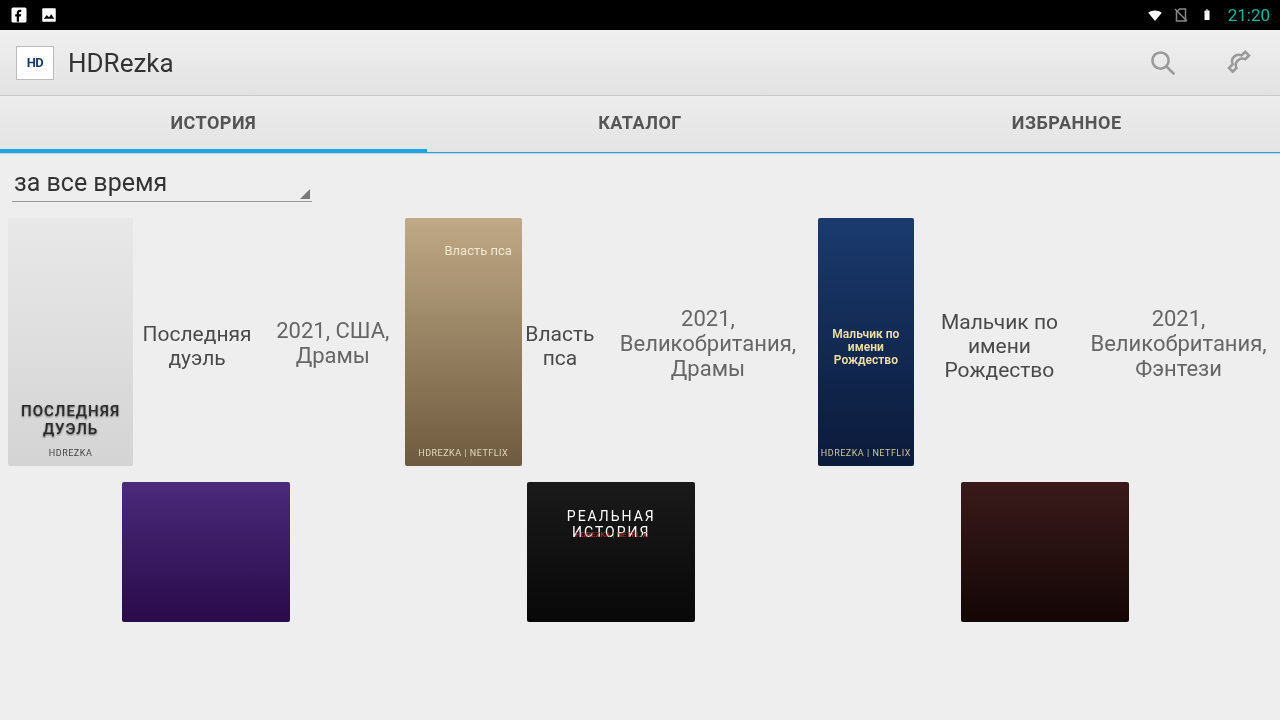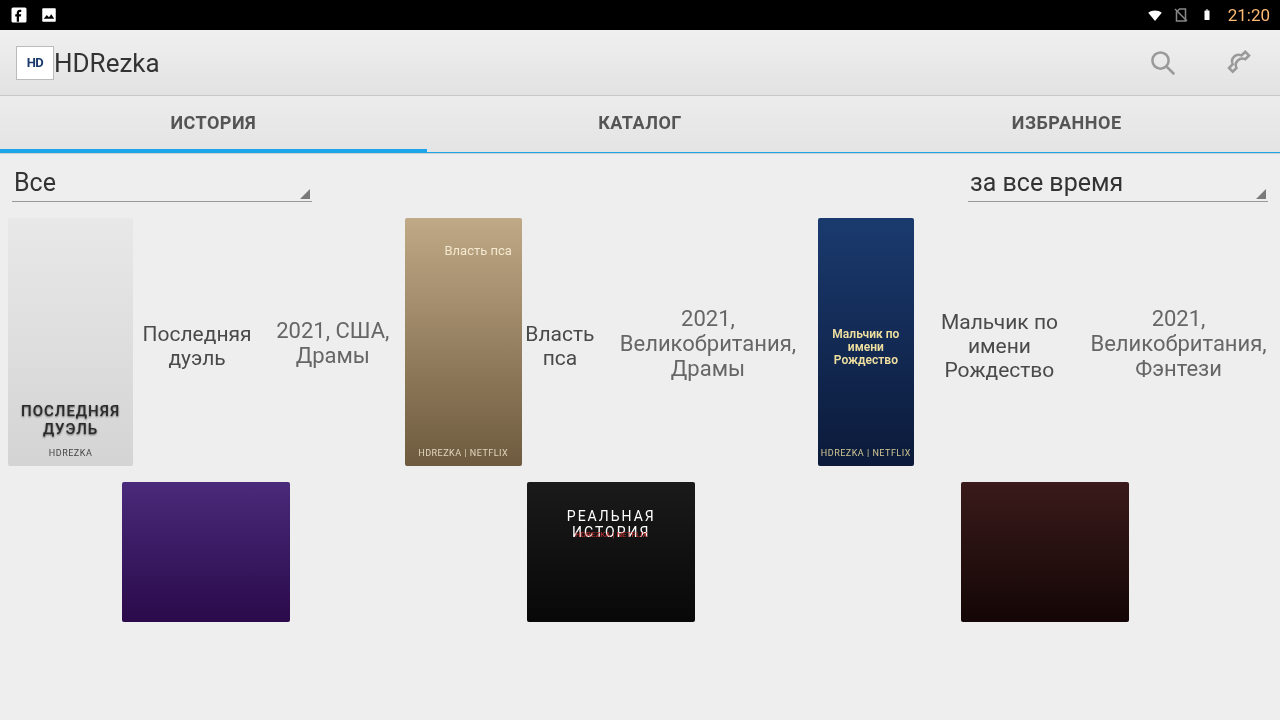--- a/index.html
+++ b/index.html
@@ -13,7 +13,7 @@
 .status-bar {
   height: 30px;
   background: #000;
-  color: #fdba74;
+  color: #14b8a6;
   display: flex;
   align-items: center;
   padding: 0 10px;

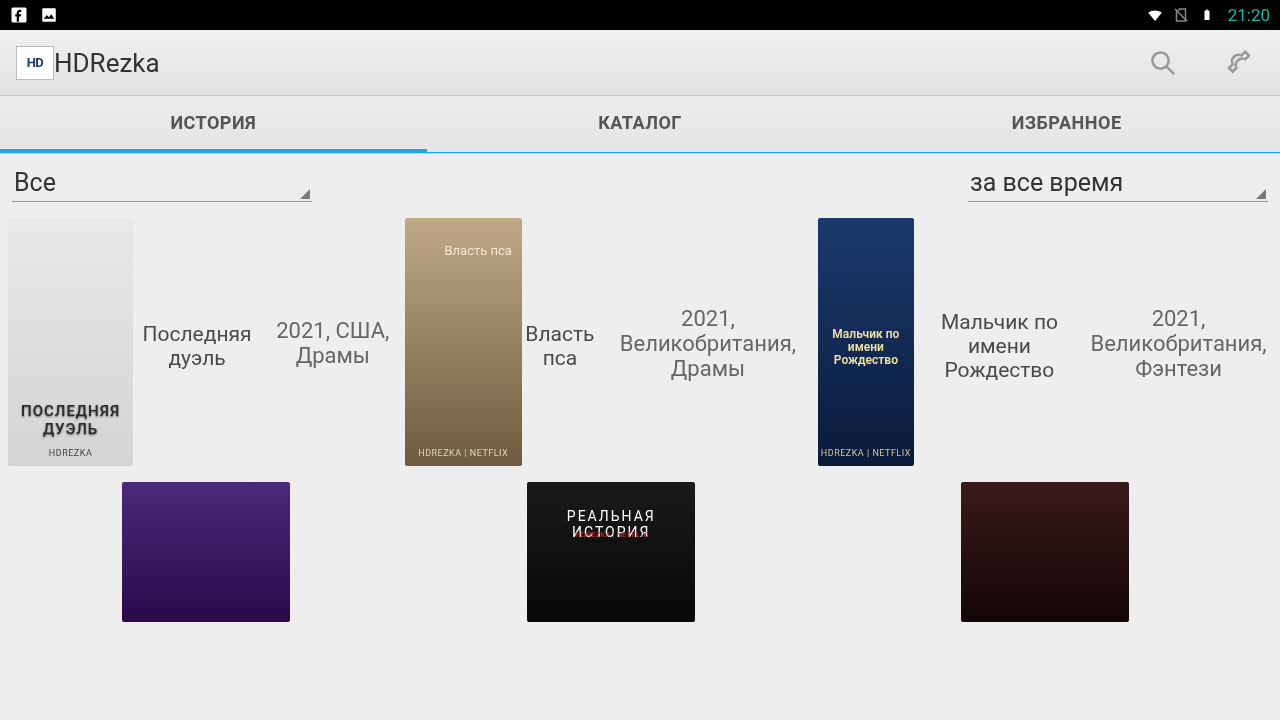--- a/index.html
+++ b/index.html
@@ -42,6 +42,7 @@
   font-size: 13px;
   color: #1a3a6e;
   letter-spacing: -0.5px;
+  margin-right: 14px;
 }
 .app-title { font-size: 26px; color: #333; }
 .app-actions { margin-left: auto; display: flex; gap: 44px; align-items: center; padding-right: 12px;}

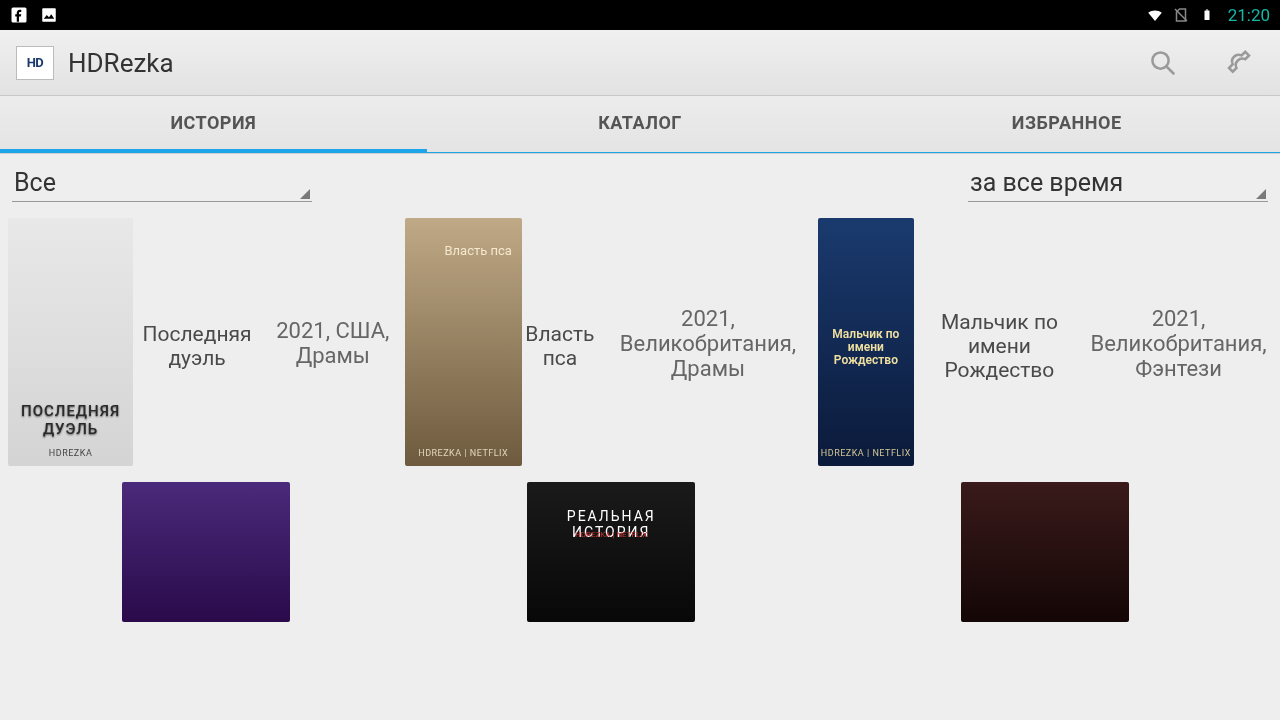--- a/index.html
+++ b/index.html
@@ -196,7 +196,6 @@
 </div>
 
 <div class="filters">
-  <div class="filter-dd">Все</div>
   <div class="filter-dd">за все время</div>
 </div>
 

